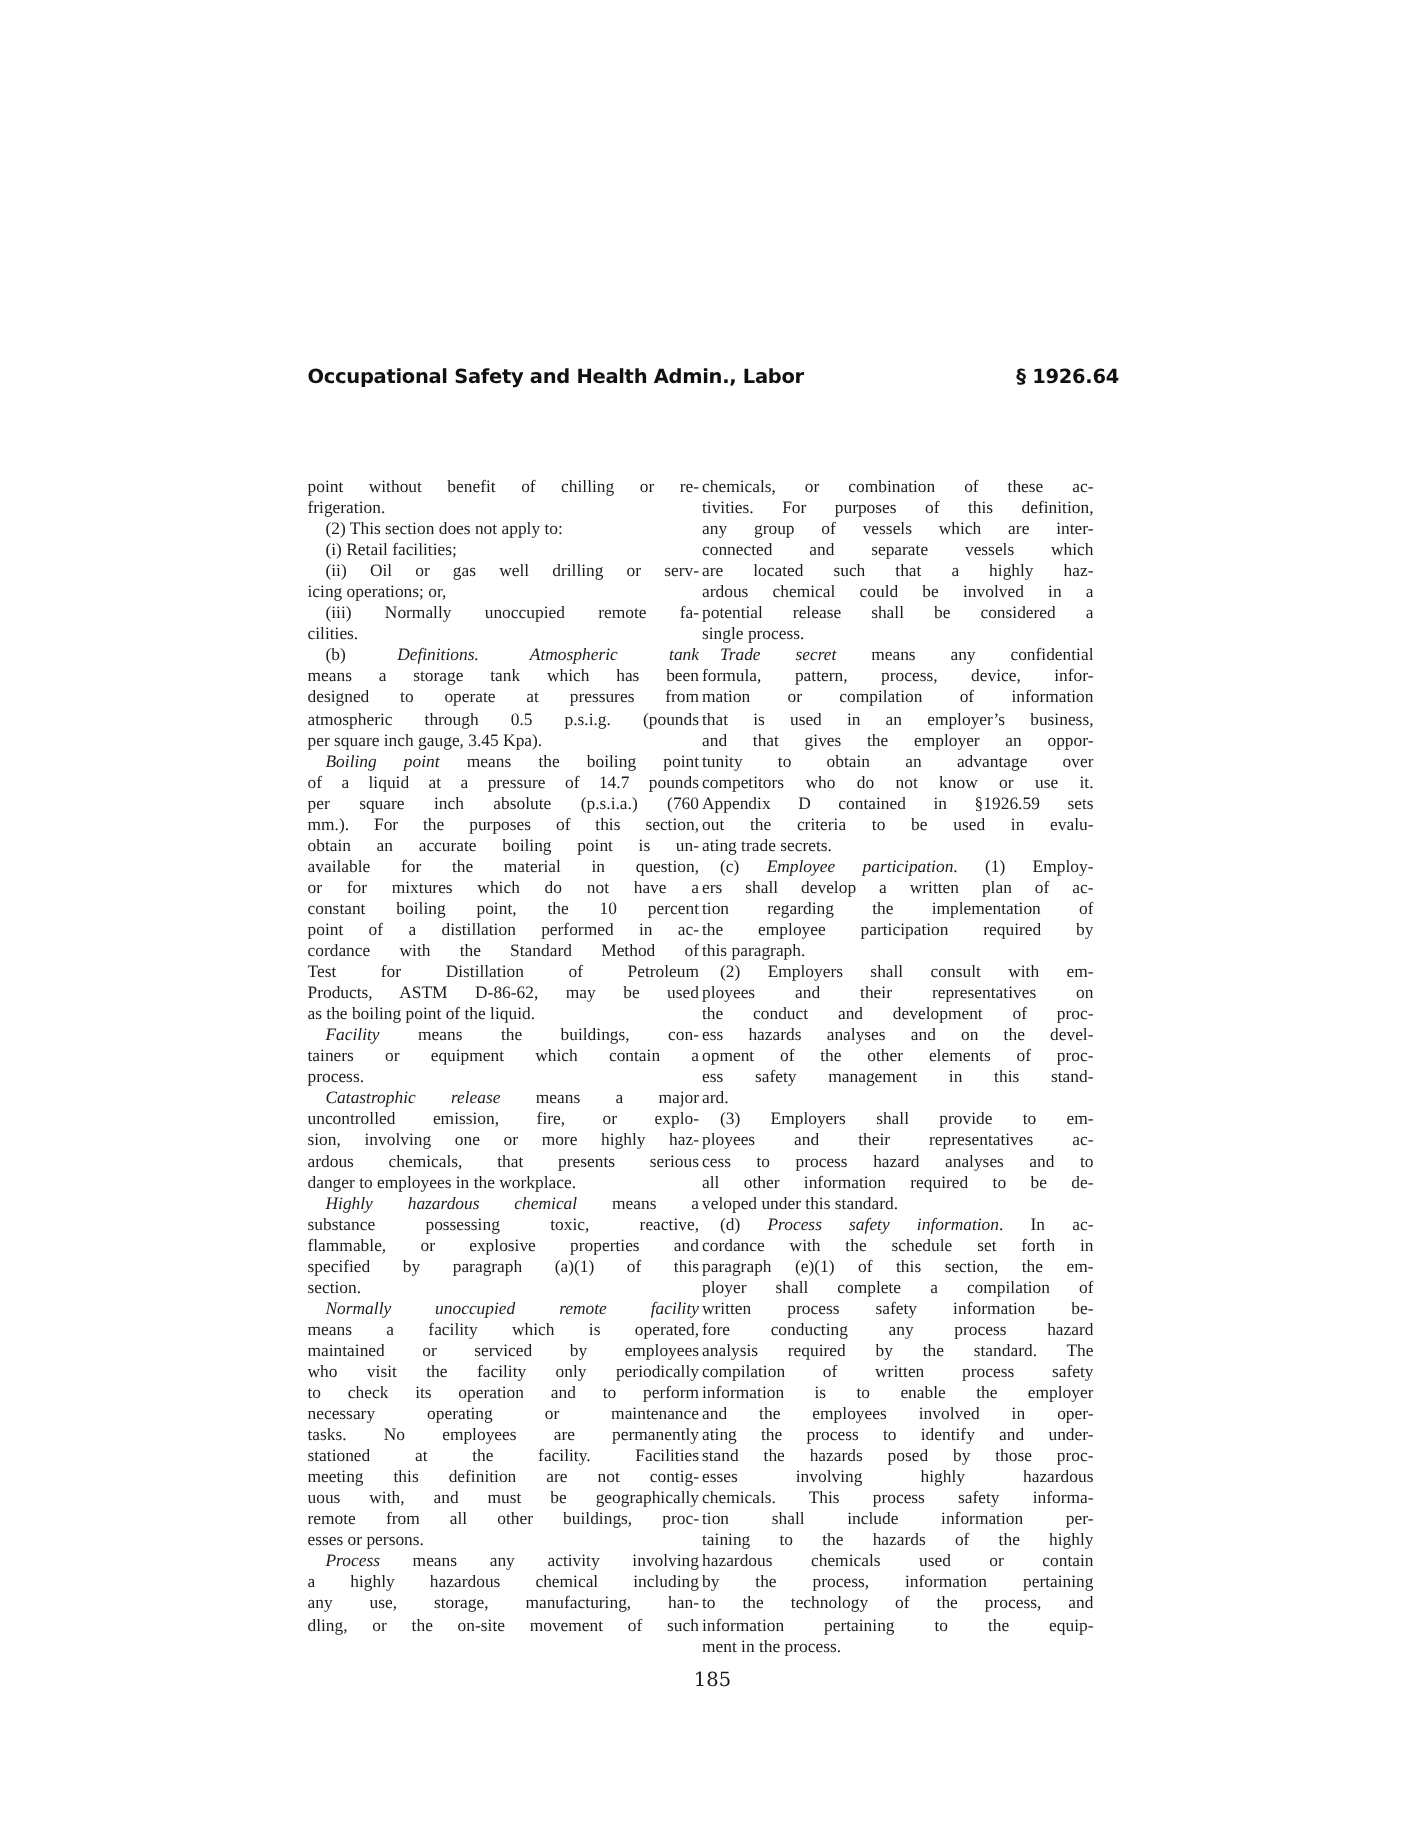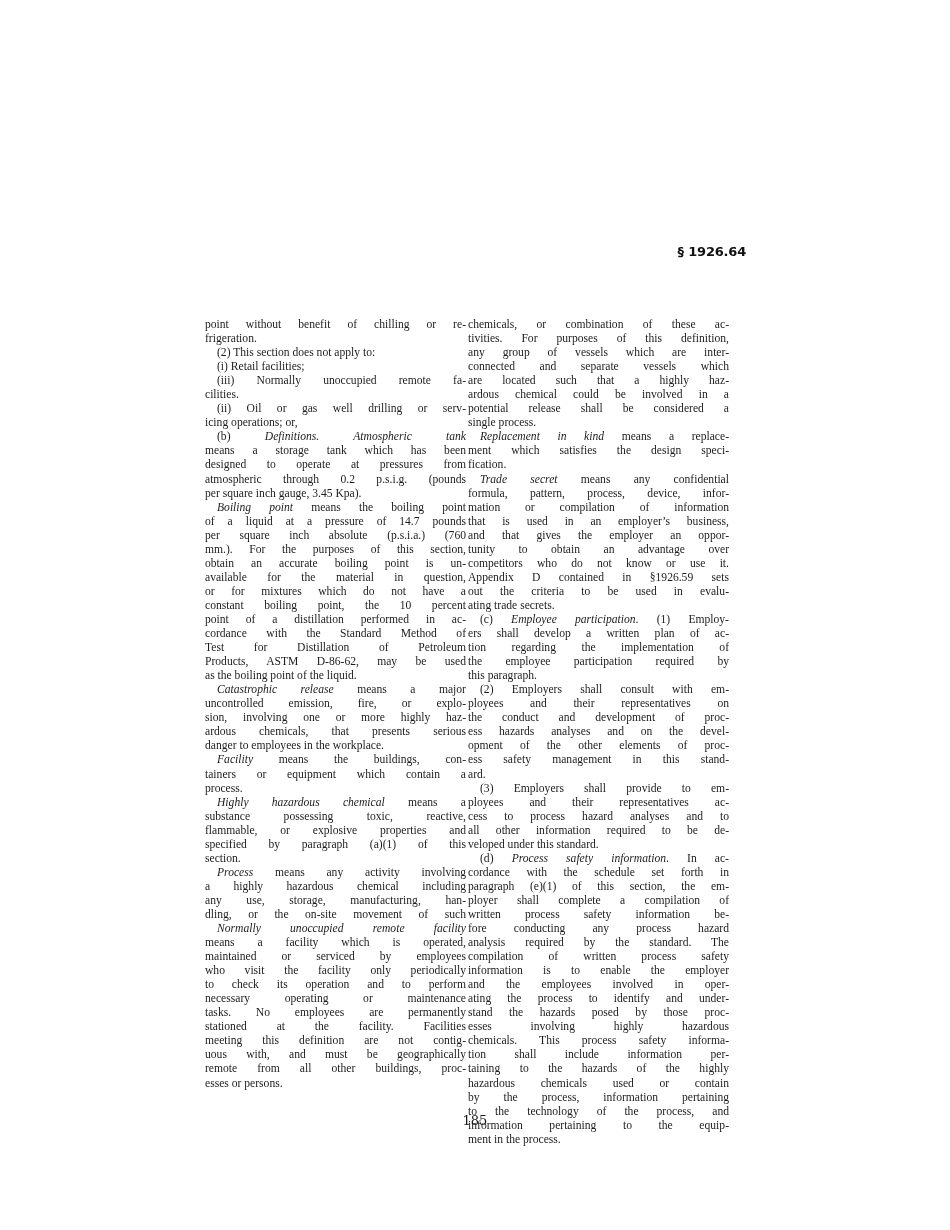--- a/index.html
+++ b/index.html
@@ -68,6 +68,7 @@
 <body>
 
 <div class="page-header">
+  <span class="title">Occupational Safety and Health Admin., Labor</span>
   <span class="section">§ 1926.64</span>
 </div>
 

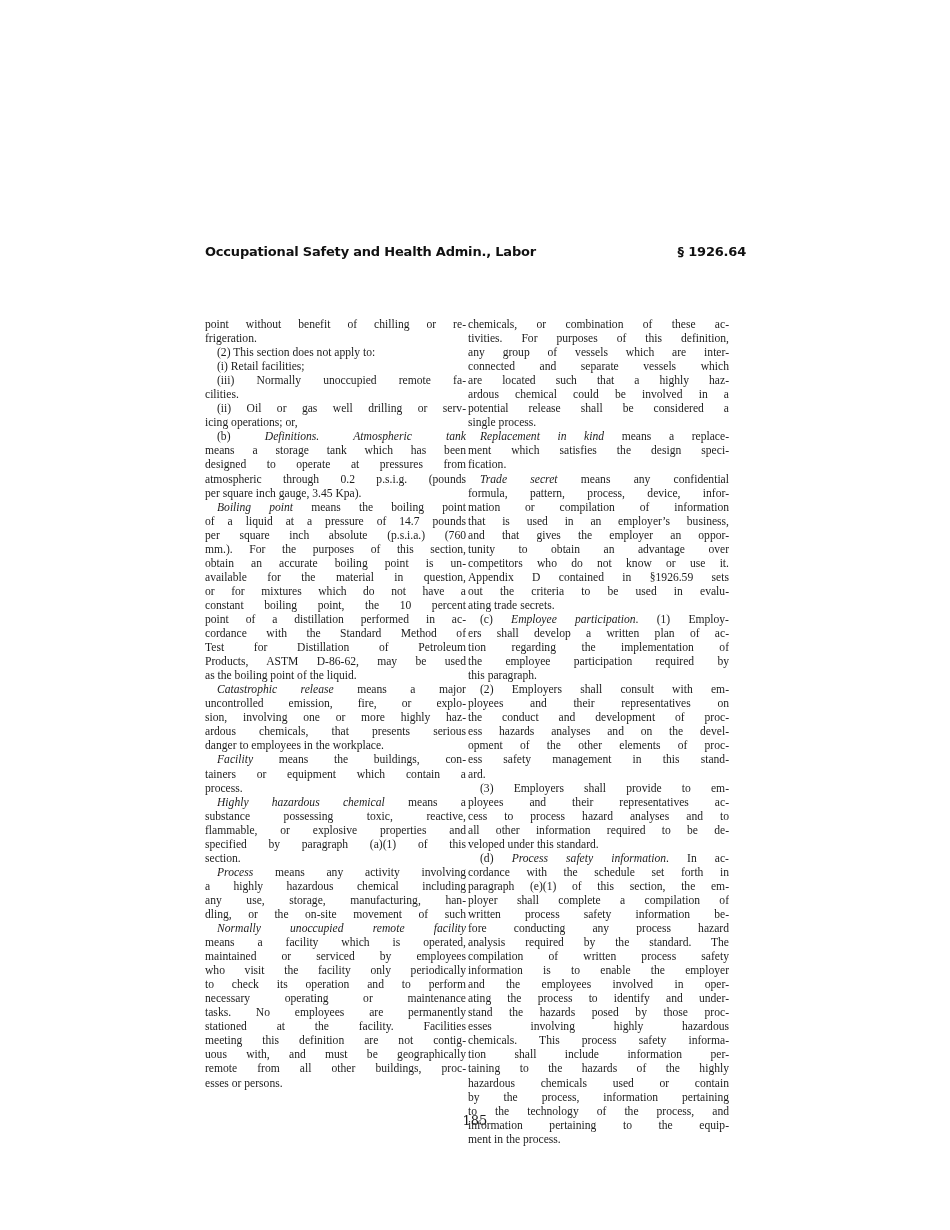--- a/index.html
+++ b/index.html
@@ -84,12 +84,12 @@
       <span class="line last indent" style="white-space: normal; word-spacing: 0px; overflow: hidden;"><span>(i) Retail facilities;</span></span>
     </div>
     <div>
+      <span class="line indent" style="white-space: normal; word-spacing: 0px; overflow: hidden;"><span>(ii) Oil or gas well drilling or serv-</span></span>
+      <span class="line last" style="white-space: normal; word-spacing: 0px; overflow: hidden;"><span>icing operations; or,</span></span>
+    </div>
+    <div>
       <span class="line indent" style="white-space: normal; word-spacing: 0px; overflow: hidden;"><span>(iii) Normally unoccupied remote fa-</span></span>
       <span class="line last" style="white-space: normal; word-spacing: 0px; overflow: hidden;"><span>cilities.</span></span>
-    </div>
-    <div>
-      <span class="line indent" style="white-space: normal; word-spacing: 0px; overflow: hidden;"><span>(ii) Oil or gas well drilling or serv-</span></span>
-      <span class="line last" style="white-space: normal; word-spacing: 0px; overflow: hidden;"><span>icing operations; or,</span></span>
     </div>
     <div>
       <span class="line indent" style="white-space: normal; word-spacing: 0px; overflow: hidden;"><span>(b) </span><i>Definitions. Atmospheric tank</i></span>

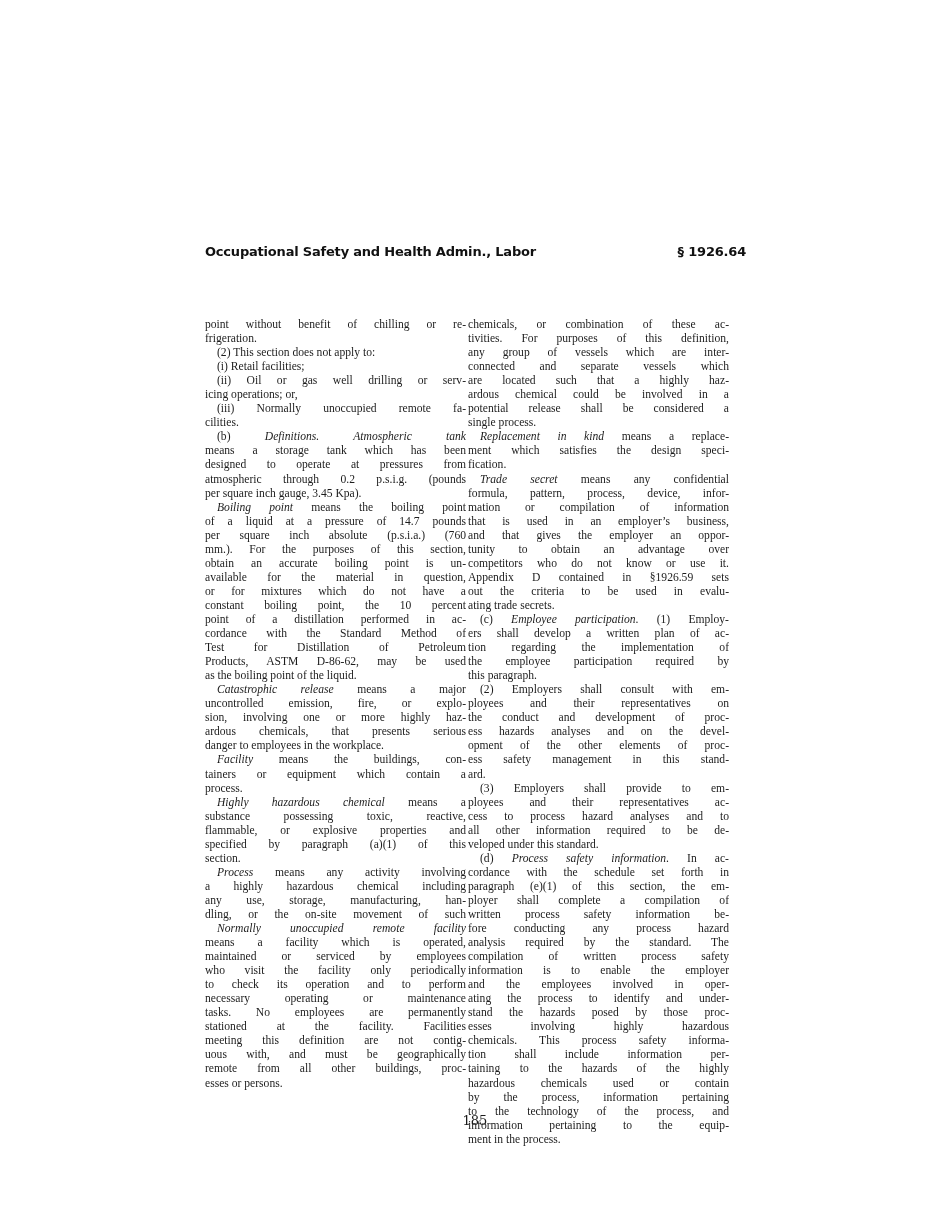--- a/index.html
+++ b/index.html
@@ -163,11 +163,6 @@
       <span class="line" style="white-space: normal; word-spacing: 0px; overflow: hidden;"><span>ardous chemical could be involved in a</span></span>
       <span class="line" style="white-space: normal; word-spacing: 0px; overflow: hidden;"><span>potential release shall be considered a</span></span>
       <span class="line last" style="white-space: normal; word-spacing: 0px; overflow: hidden;"><span>single process.</span></span>
-    </div>
-    <div>
-      <span class="line indent" style="white-space: normal; word-spacing: 0px; overflow: hidden;"><i>Replacement in kind</i><span> means a replace-</span></span>
-      <span class="line" style="white-space: normal; word-spacing: 0px; overflow: hidden;"><span>ment which satisfies the design speci-</span></span>
-      <span class="line last" style="white-space: normal; word-spacing: 0px; overflow: hidden;"><span>fication.</span></span>
     </div>
     <div>
       <span class="line indent" style="white-space: normal; word-spacing: 0px; overflow: hidden;"><i>Trade secret</i><span> means any confidential</span></span>

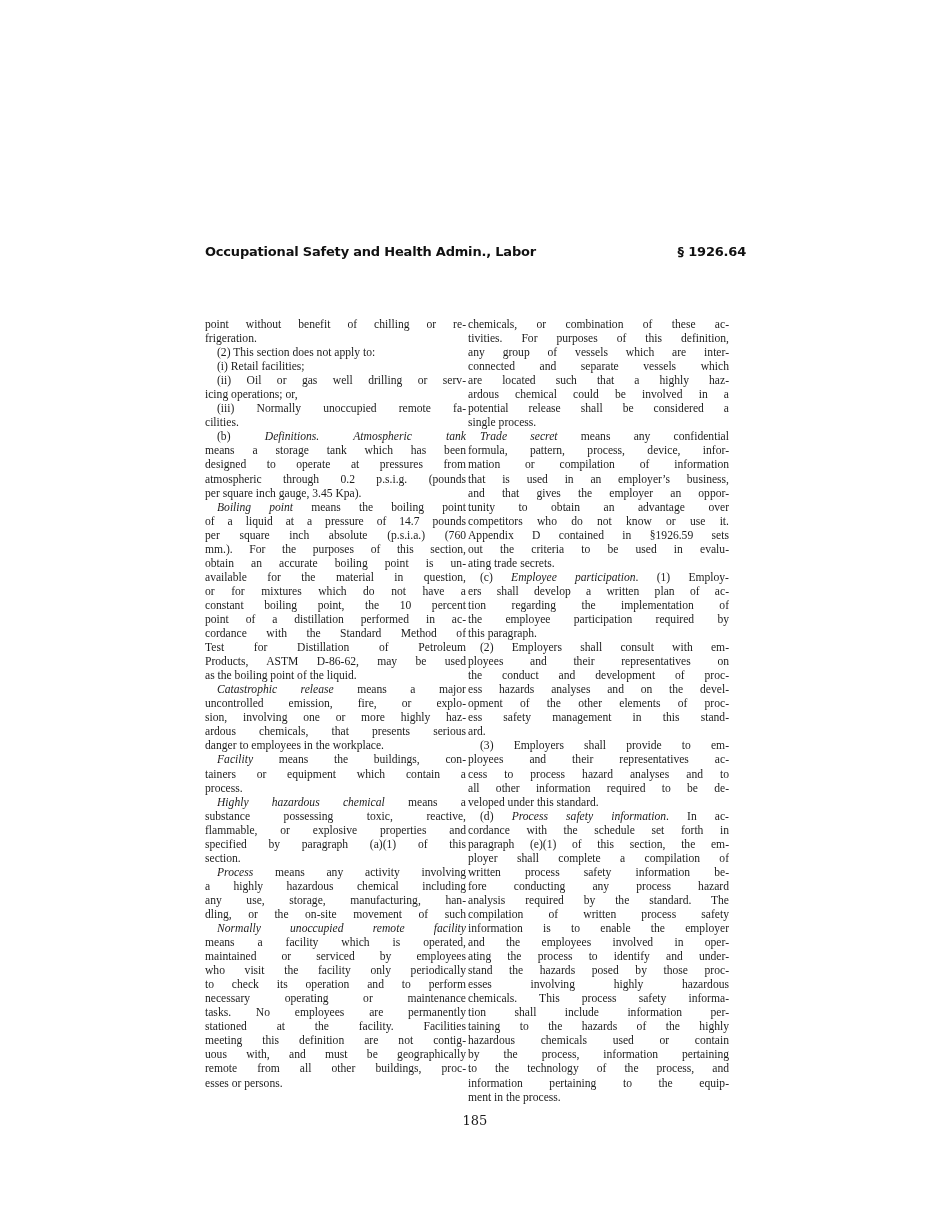--- a/index.html
+++ b/index.html
@@ -95,7 +95,7 @@
       <span class="line indent" style="white-space: normal; word-spacing: 0px; overflow: hidden;"><span>(b) </span><i>Definitions. Atmospheric tank</i></span>
       <span class="line" style="white-space: normal; word-spacing: 0px; overflow: hidden;"><span>means a storage tank which has been</span></span>
       <span class="line" style="white-space: normal; word-spacing: 0px; overflow: hidden;"><span>designed to operate at pressures from</span></span>
-      <span class="line" style="white-space: normal; word-spacing: 0px; overflow: hidden;"><span>atmospheric through 0.2 p.s.i.g. (pounds</span></span>
+      <span class="line" style="white-space: normal; word-spacing: 0px; overflow: hidden;"><span>atmospheric through 0.5 p.s.i.g. (pounds</span></span>
       <span class="line last" style="white-space: normal; word-spacing: 0px; overflow: hidden;"><span>per square inch gauge, 3.45 Kpa).</span></span>
     </div>
     <div>

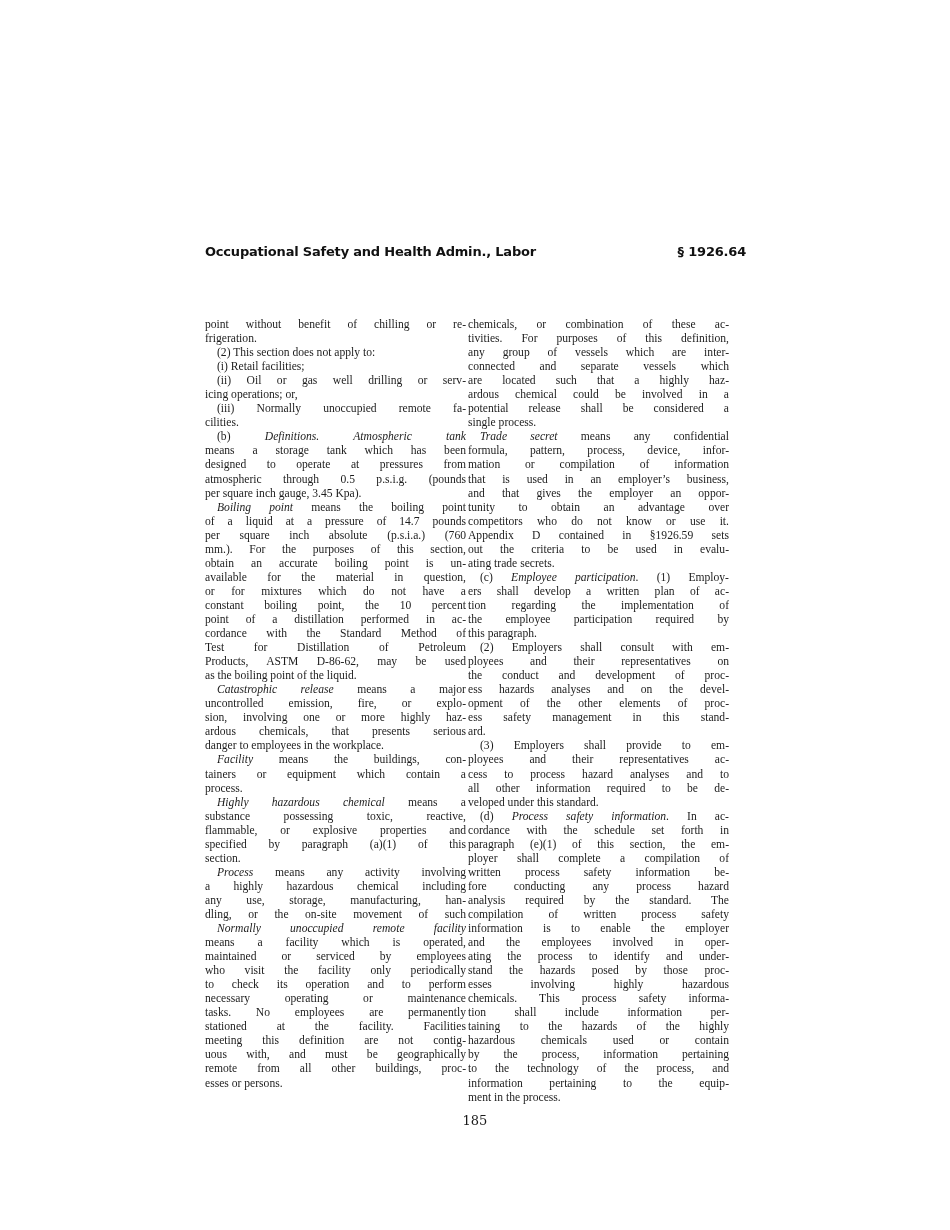--- a/index.html
+++ b/index.html
@@ -114,16 +114,16 @@
       <span class="line last" style="white-space: normal; word-spacing: 0px; overflow: hidden;"><span>as the boiling point of the liquid.</span></span>
     </div>
     <div>
+      <span class="line indent" style="white-space: normal; word-spacing: 0px; overflow: hidden;"><i>Facility</i><span> means the buildings, con-</span></span>
+      <span class="line" style="white-space: normal; word-spacing: 0px; overflow: hidden;"><span>tainers or equipment which contain a</span></span>
+      <span class="line last" style="white-space: normal; word-spacing: 0px; overflow: hidden;"><span>process.</span></span>
+    </div>
+    <div>
       <span class="line indent" style="white-space: normal; word-spacing: 0px; overflow: hidden;"><i>Catastrophic release</i><span> means a major</span></span>
       <span class="line" style="white-space: normal; word-spacing: 0px; overflow: hidden;"><span>uncontrolled emission, fire, or explo-</span></span>
       <span class="line" style="white-space: normal; word-spacing: 0px; overflow: hidden;"><span>sion, involving one or more highly haz-</span></span>
       <span class="line" style="white-space: normal; word-spacing: 0px; overflow: hidden;"><span>ardous chemicals, that presents serious</span></span>
       <span class="line last" style="white-space: normal; word-spacing: 0px; overflow: hidden;"><span>danger to employees in the workplace.</span></span>
-    </div>
-    <div>
-      <span class="line indent" style="white-space: normal; word-spacing: 0px; overflow: hidden;"><i>Facility</i><span> means the buildings, con-</span></span>
-      <span class="line" style="white-space: normal; word-spacing: 0px; overflow: hidden;"><span>tainers or equipment which contain a</span></span>
-      <span class="line last" style="white-space: normal; word-spacing: 0px; overflow: hidden;"><span>process.</span></span>
     </div>
     <div>
       <span class="line indent" style="white-space: normal; word-spacing: 0px; overflow: hidden;"><i>Highly hazardous chemical</i><span> means a</span></span>

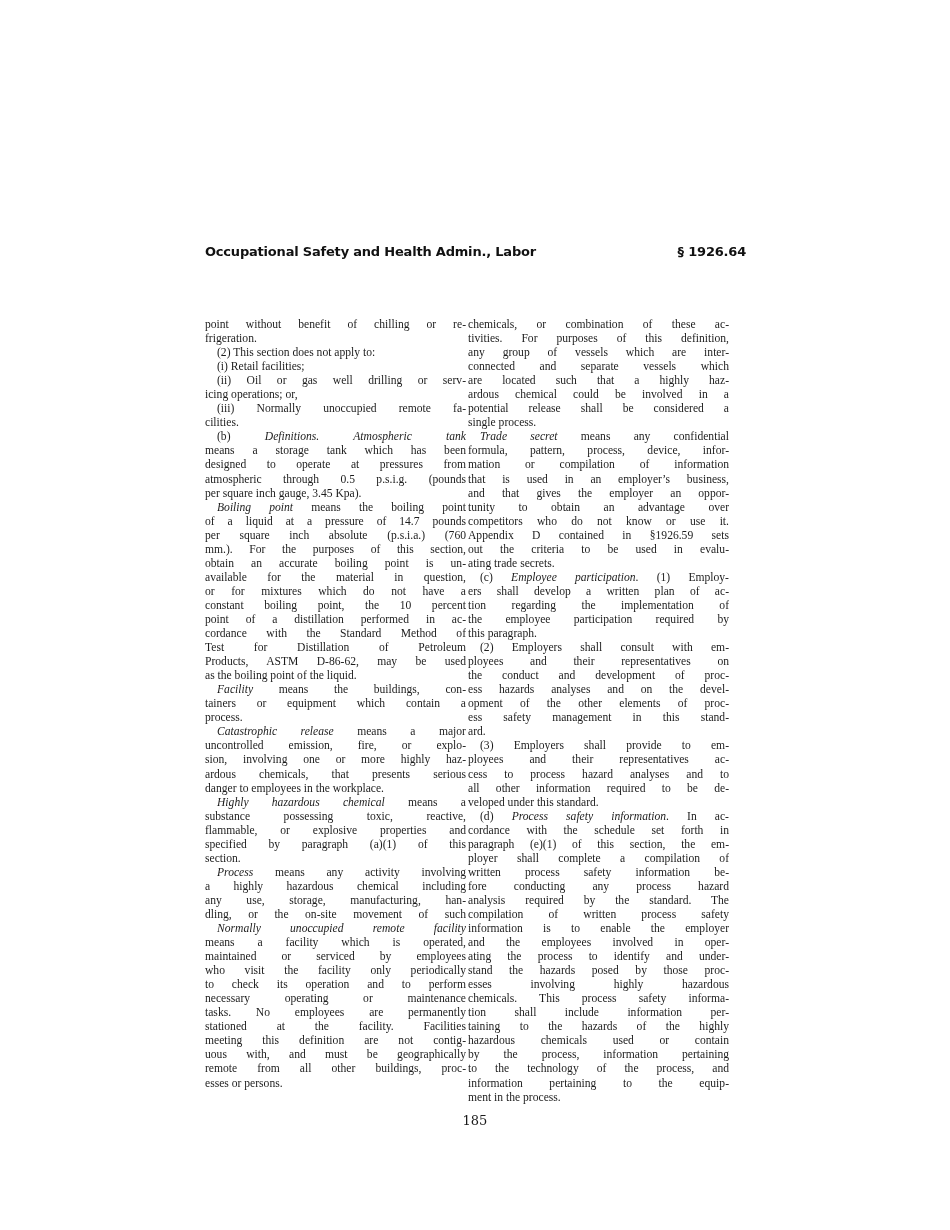--- a/index.html
+++ b/index.html
@@ -133,12 +133,6 @@
       <span class="line last" style="white-space: normal; word-spacing: 0px; overflow: hidden;"><span>section.</span></span>
     </div>
     <div>
-      <span class="line indent" style="white-space: normal; word-spacing: 0px; overflow: hidden;"><i>Process</i><span> means any activity involving</span></span>
-      <span class="line" style="white-space: normal; word-spacing: 0px; overflow: hidden;"><span>a highly hazardous chemical including</span></span>
-      <span class="line" style="white-space: normal; word-spacing: 0px; overflow: hidden;"><span>any use, storage, manufacturing, han-</span></span>
-      <span class="line" style="white-space: normal; word-spacing: 0px; overflow: hidden;"><span>dling, or the on-site movement of such</span></span>
-    </div>
-    <div>
       <span class="line indent" style="white-space: normal; word-spacing: 0px; overflow: hidden;"><i>Normally unoccupied remote facility</i></span>
       <span class="line" style="white-space: normal; word-spacing: 0px; overflow: hidden;"><span>means a facility which is operated,</span></span>
       <span class="line" style="white-space: normal; word-spacing: 0px; overflow: hidden;"><span>maintained or serviced by employees</span></span>
@@ -151,6 +145,12 @@
       <span class="line" style="white-space: normal; word-spacing: 0px; overflow: hidden;"><span>uous with, and must be geographically</span></span>
       <span class="line" style="white-space: normal; word-spacing: 0px; overflow: hidden;"><span>remote from all other buildings, proc-</span></span>
       <span class="line last" style="white-space: normal; word-spacing: 0px; overflow: hidden;"><span>esses or persons.</span></span>
+    </div>
+    <div>
+      <span class="line indent" style="white-space: normal; word-spacing: 0px; overflow: hidden;"><i>Process</i><span> means any activity involving</span></span>
+      <span class="line" style="white-space: normal; word-spacing: 0px; overflow: hidden;"><span>a highly hazardous chemical including</span></span>
+      <span class="line" style="white-space: normal; word-spacing: 0px; overflow: hidden;"><span>any use, storage, manufacturing, han-</span></span>
+      <span class="line" style="white-space: normal; word-spacing: 0px; overflow: hidden;"><span>dling, or the on-site movement of such</span></span>
     </div>
   </div>
 <div class="column col-right" id="col-1">

